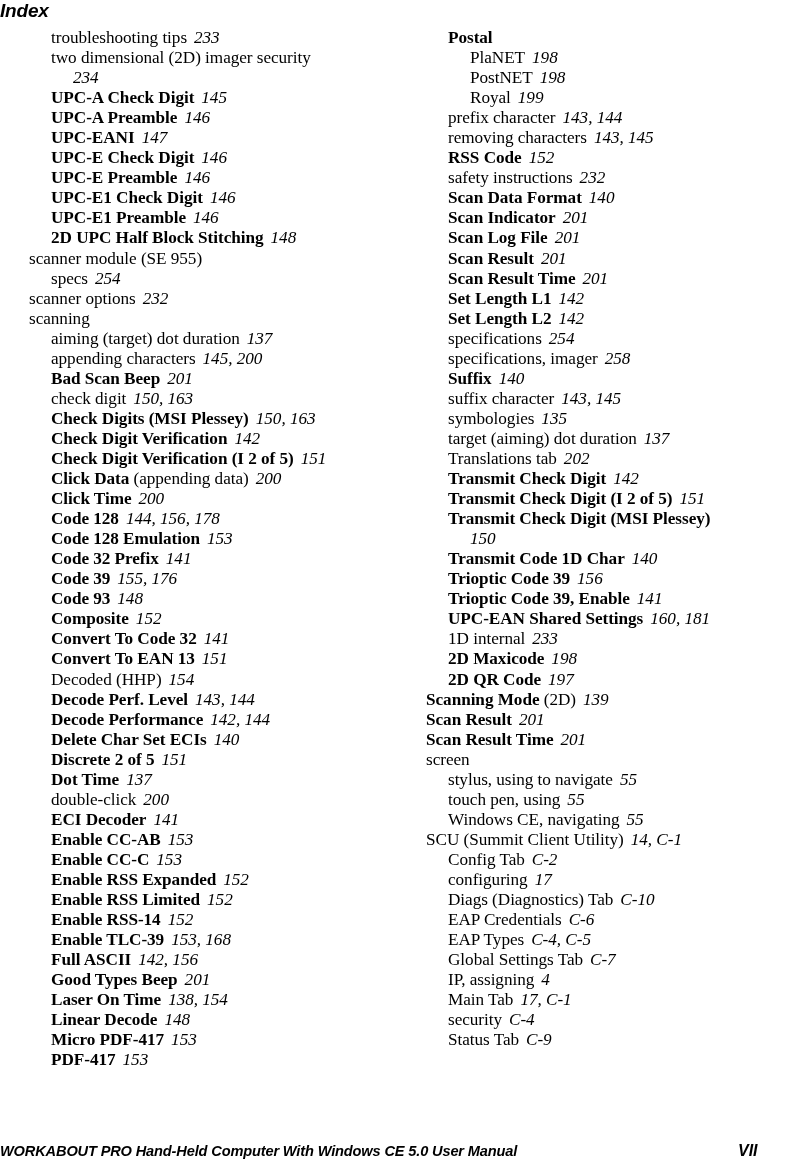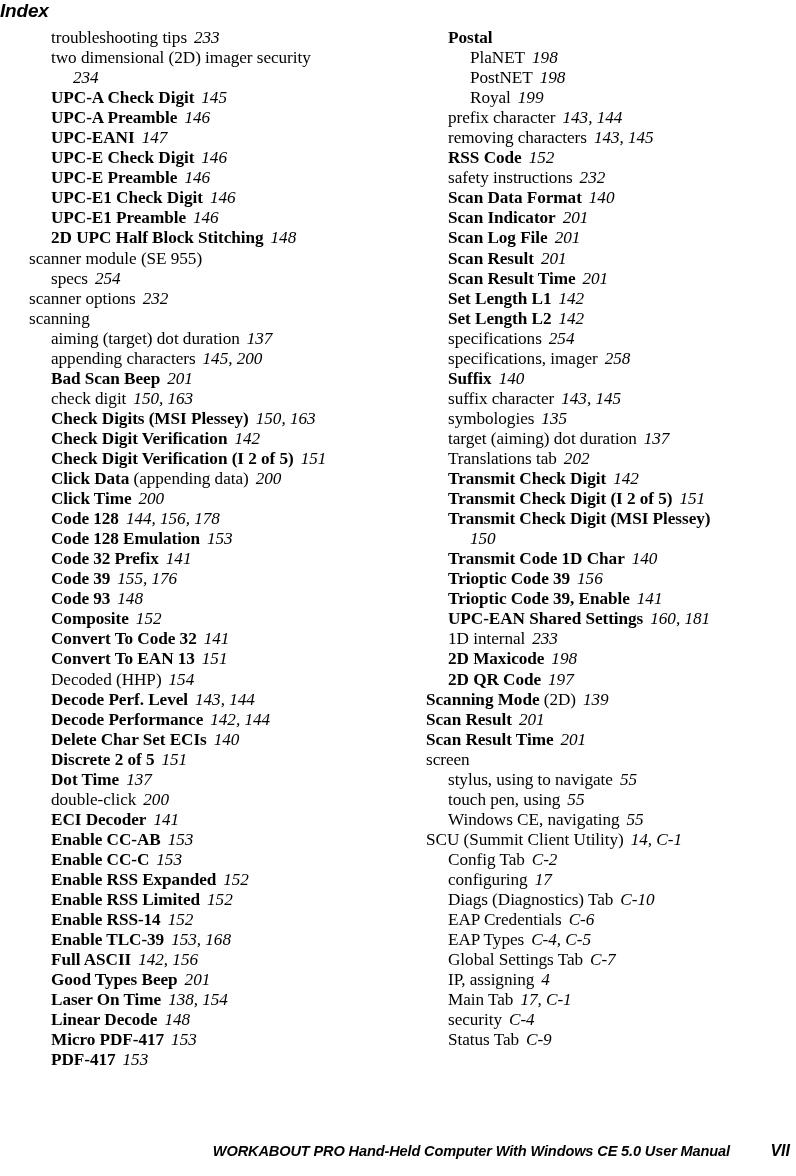--- a/index.html
+++ b/index.html
@@ -88,7 +88,7 @@
     left: 0;
     top: 0;
     width: 730px;
-    text-align: right;
+    text-align: left;
     letter-spacing: -0.15px;
   }
   .footer-page {

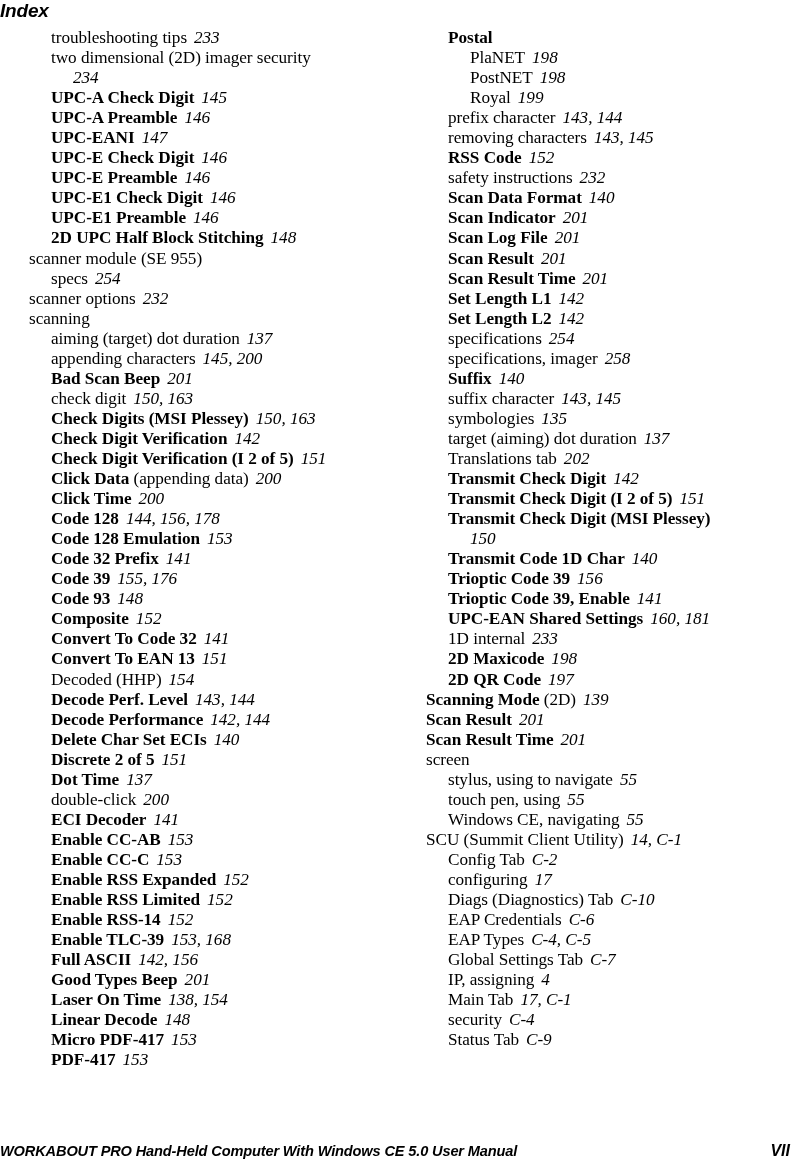--- a/index.html
+++ b/index.html
@@ -96,7 +96,7 @@
     left: 738px;
     top: 0;
     width: 52px;
-    text-align: right;
+    text-align: left;
     font-size: 16px;
   }
 </style>

